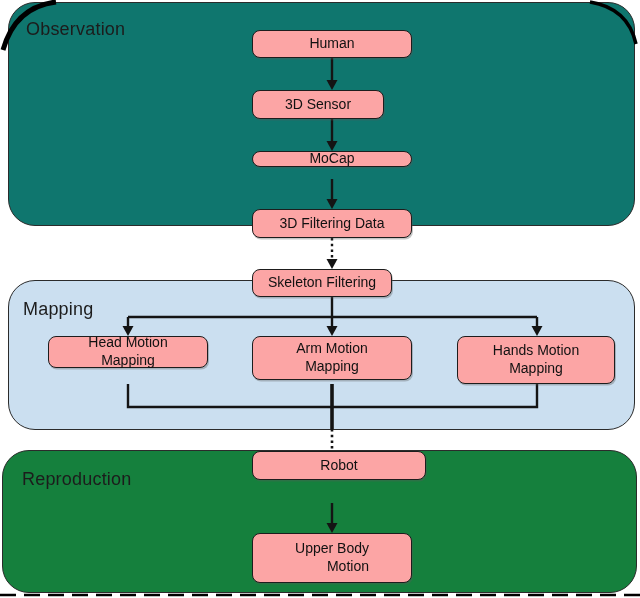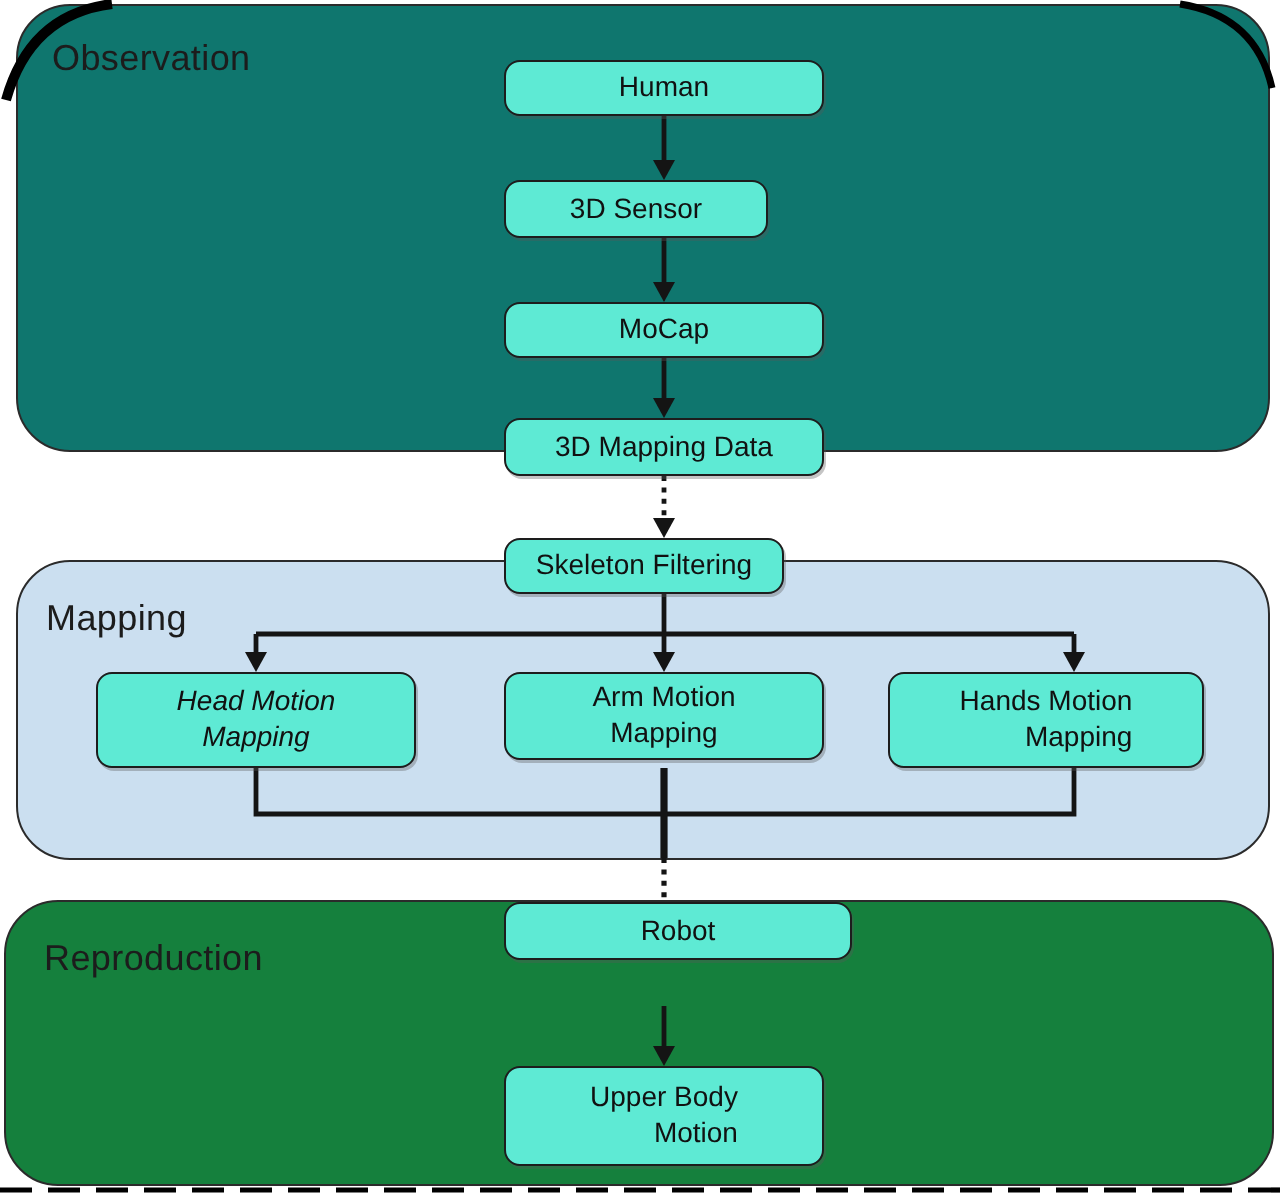--- a/index.html
+++ b/index.html
@@ -26,7 +26,7 @@
   }
   .node {
     position:absolute; box-sizing:border-box; z-index:10;
-    background:#5eead4; border:1.8px solid #1d1d1d; border-radius:8px;
+    background:#fca5a5; border:1.8px solid #1d1d1d; border-radius:8px;
     display:flex; align-items:center; justify-content:center;
     text-align:center; font-size:14px; line-height:1.28; color:#111111;
     white-space:pre-line;

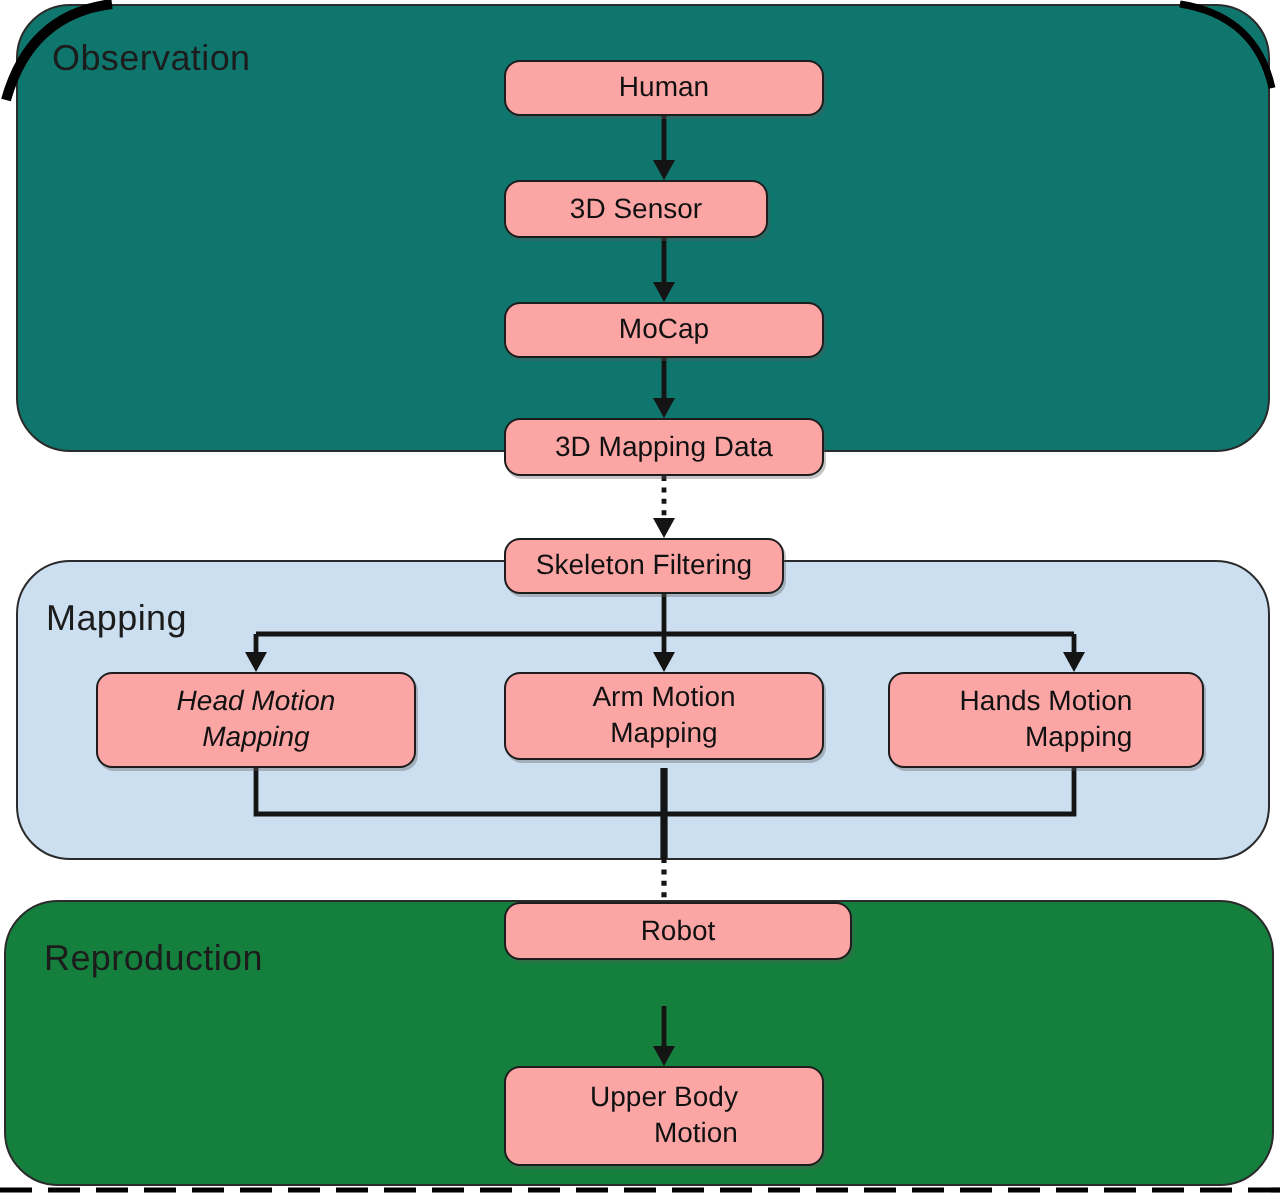--- a/index.html
+++ b/index.html
@@ -34,7 +34,7 @@
   }
   #n-human     { left:252px; top:30px;  width:160px; height:28px; }
   #n-sensor    { left:252px; top:90px;  width:132px; height:29px; }
-  #n-mocap     { left:252px; top:151px; width:160px; height:28px; }
+  #n-mocap     { left:252px; top:151px; width:160px; height:16px; }
   #n-skeleton  { left:252px; top:209px; width:160px; height:29px; }
   #n-filtering { left:252px; top:269px; width:140px; height:28px; }
   #n-head      { left:48px;  top:336px; width:160px; height:48px;font-style:italic; }

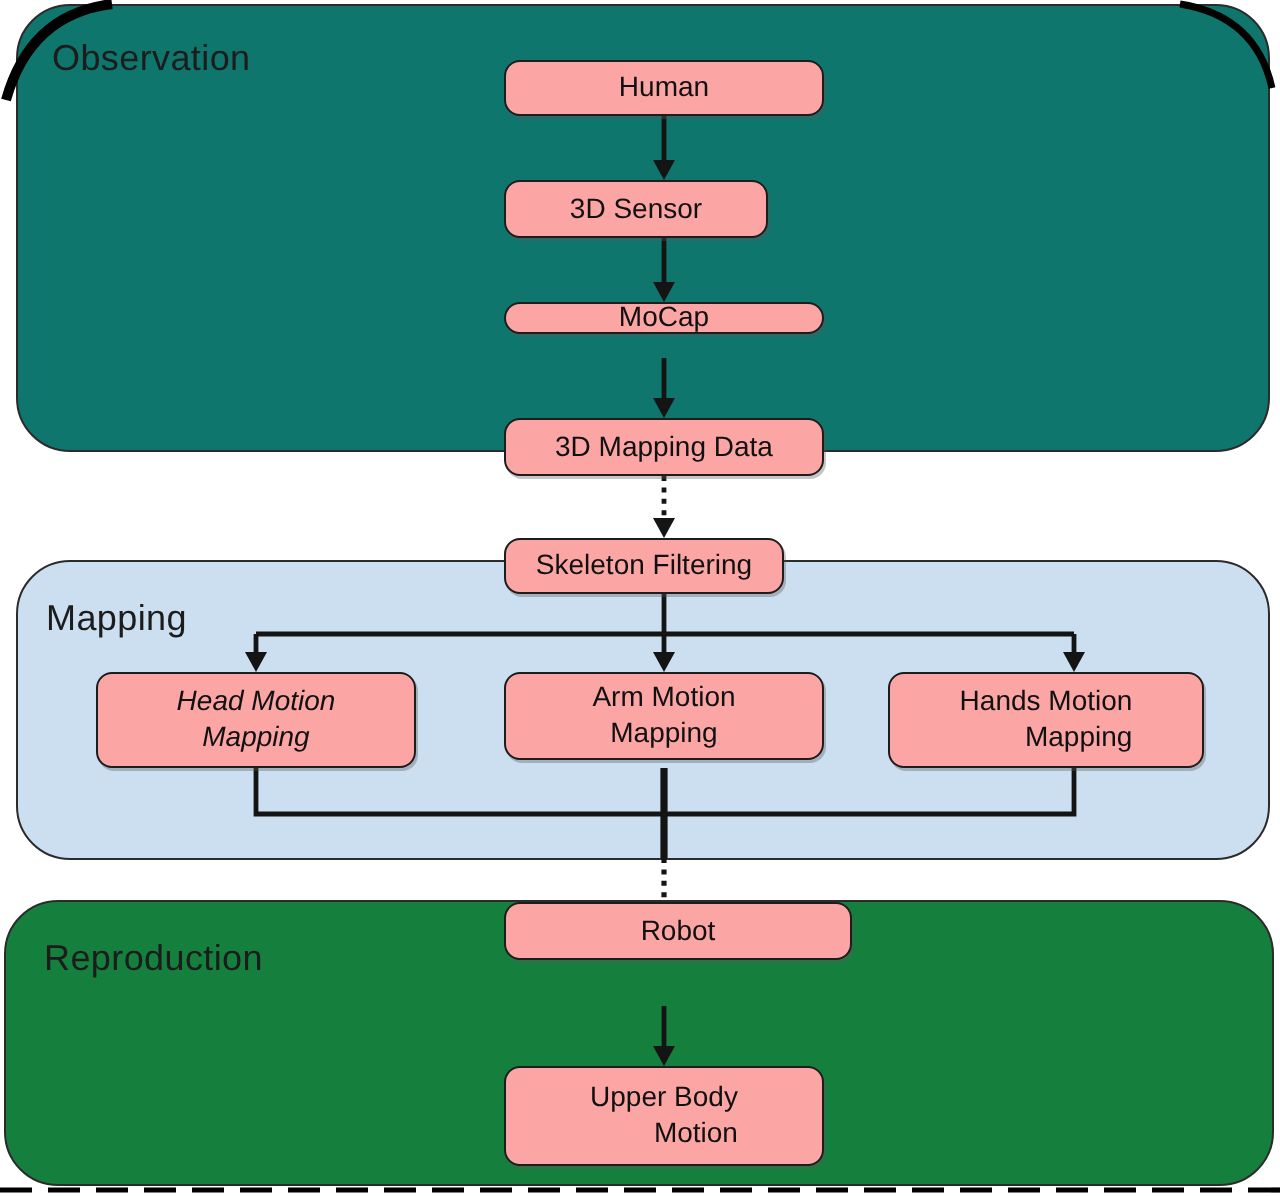--- a/index.html
+++ b/index.html
@@ -103,7 +103,7 @@
   <div class="node" id="n-human">Human</div>
   <div class="node" id="n-sensor">3D Sensor</div>
   <div class="node" id="n-mocap">MoCap</div>
-  <div class="node" id="n-skeleton">3D Mapping Data</div>
+  <div class="node" id="n-skeleton">3D Filtering Data</div>
   <div class="node" id="n-filtering">Skeleton Filtering</div>
   <div class="node" id="n-head">Head Motion
 Mapping</div>

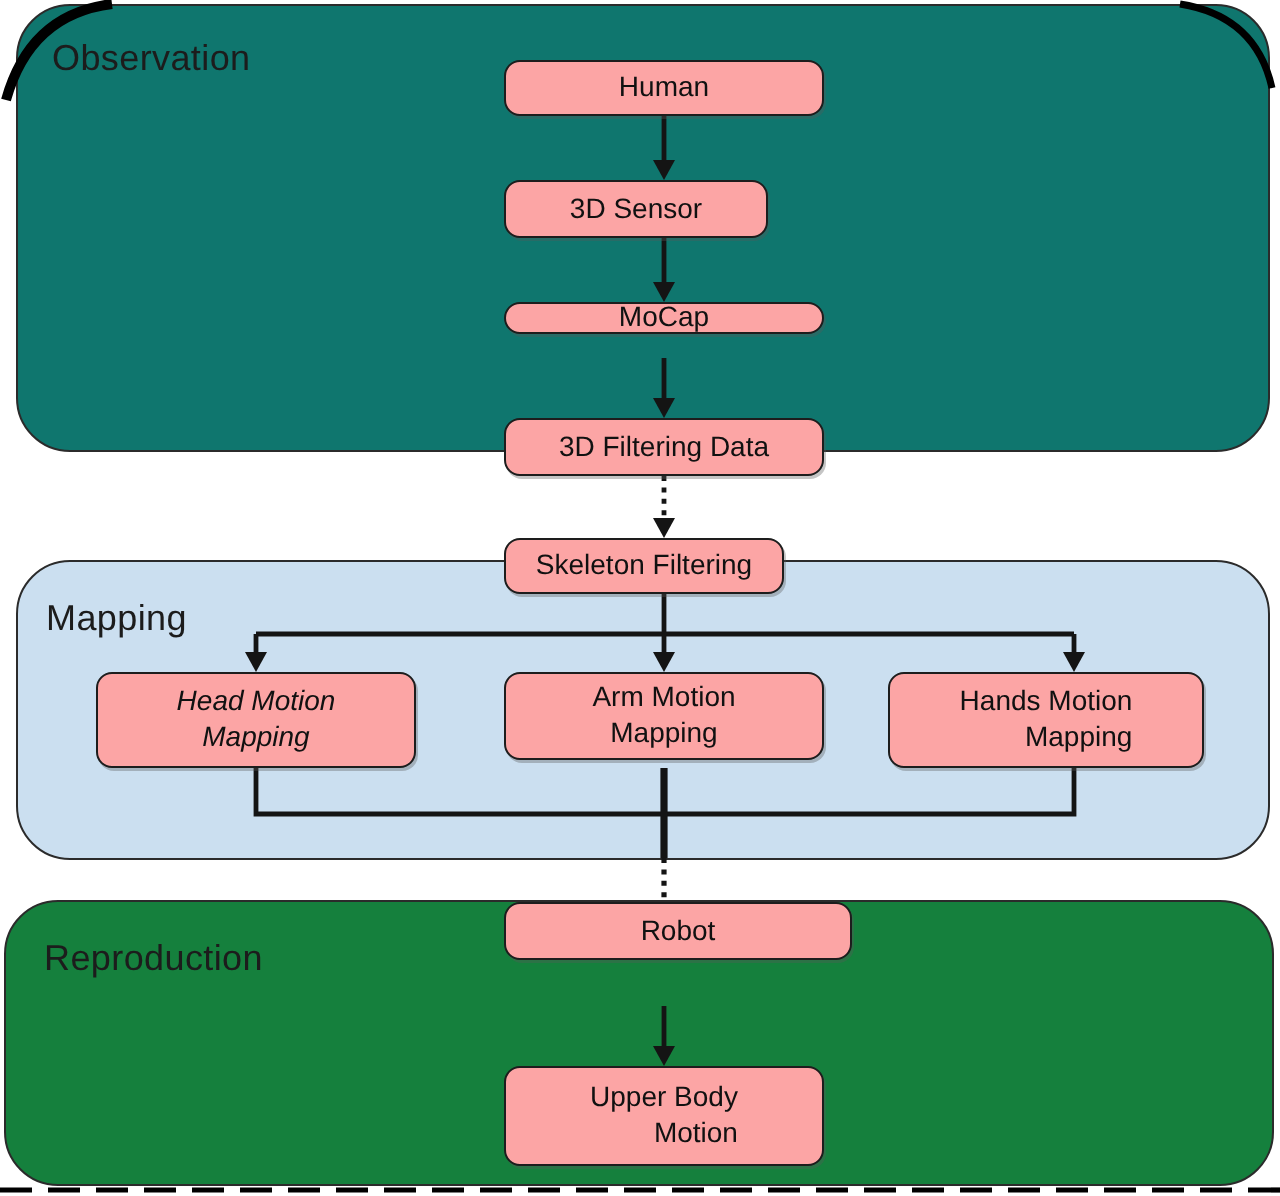--- a/index.html
+++ b/index.html
@@ -37,7 +37,7 @@
   #n-mocap     { left:252px; top:151px; width:160px; height:16px; }
   #n-skeleton  { left:252px; top:209px; width:160px; height:29px; }
   #n-filtering { left:252px; top:269px; width:140px; height:28px; }
-  #n-head      { left:48px;  top:336px; width:160px; height:48px;font-style:italic; }
+  #n-head      { left:48px;  top:336px; width:160px; height:32px; }
   #n-arm       { left:252px; top:336px; width:160px; height:44px; }
   #n-hands     { left:444px; top:336px; width:158px; height:48px;text-align:right; }
   #n-robot     { left:252px; top:451px; width:174px; height:29px; }

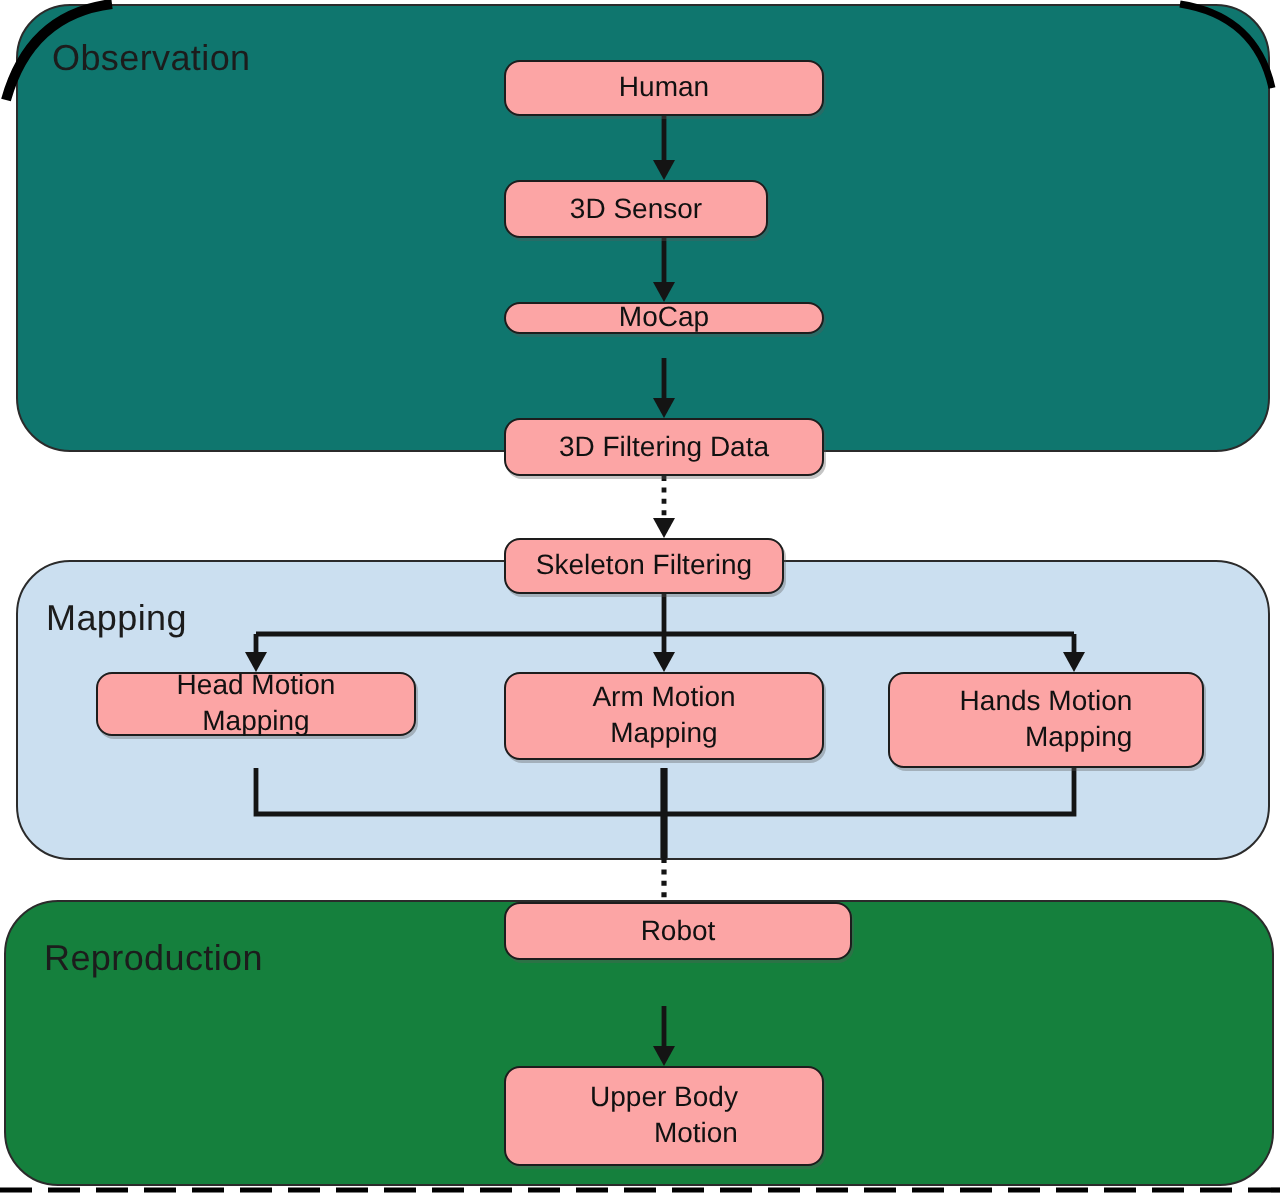--- a/index.html
+++ b/index.html
@@ -39,7 +39,7 @@
   #n-filtering { left:252px; top:269px; width:140px; height:28px; }
   #n-head      { left:48px;  top:336px; width:160px; height:32px; }
   #n-arm       { left:252px; top:336px; width:160px; height:44px; }
-  #n-hands     { left:444px; top:336px; width:158px; height:48px;text-align:right; }
+  #n-hands     { left:457px; top:336px; width:158px; height:48px; }
   #n-robot     { left:252px; top:451px; width:174px; height:29px; }
   #n-upper     { left:252px; top:533px; width:160px; height:50px;text-align:right; }
 </style>

